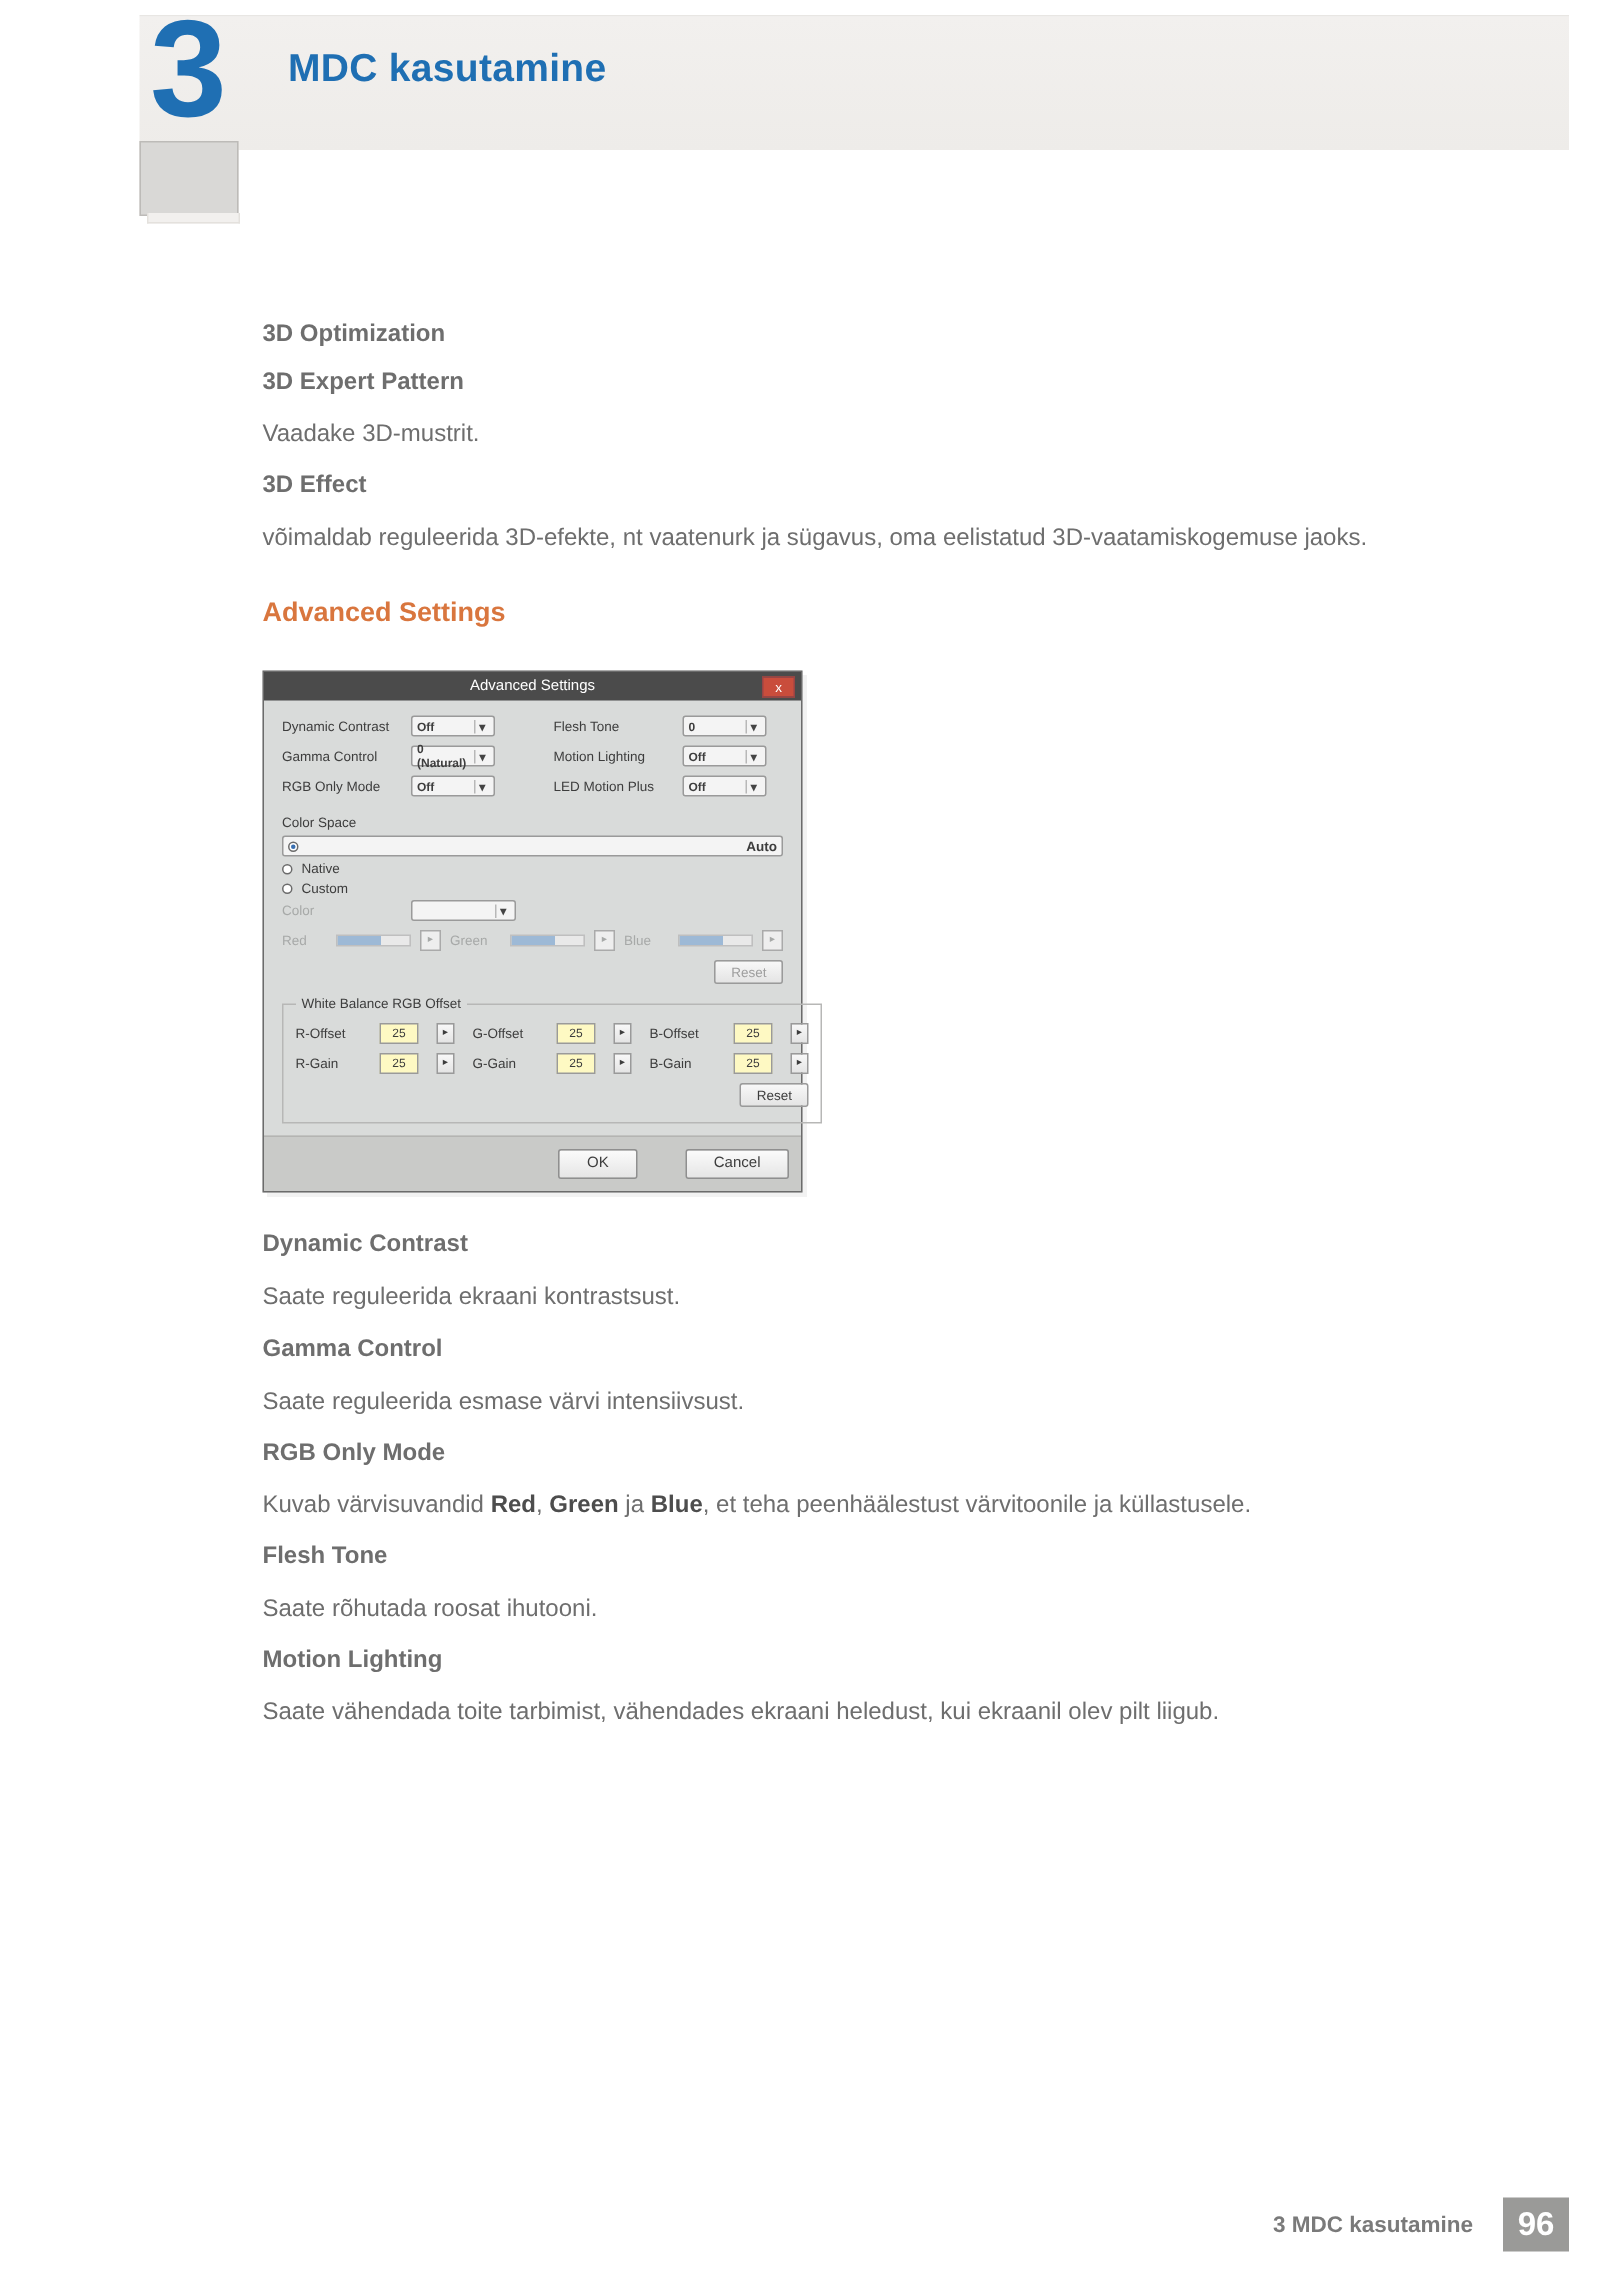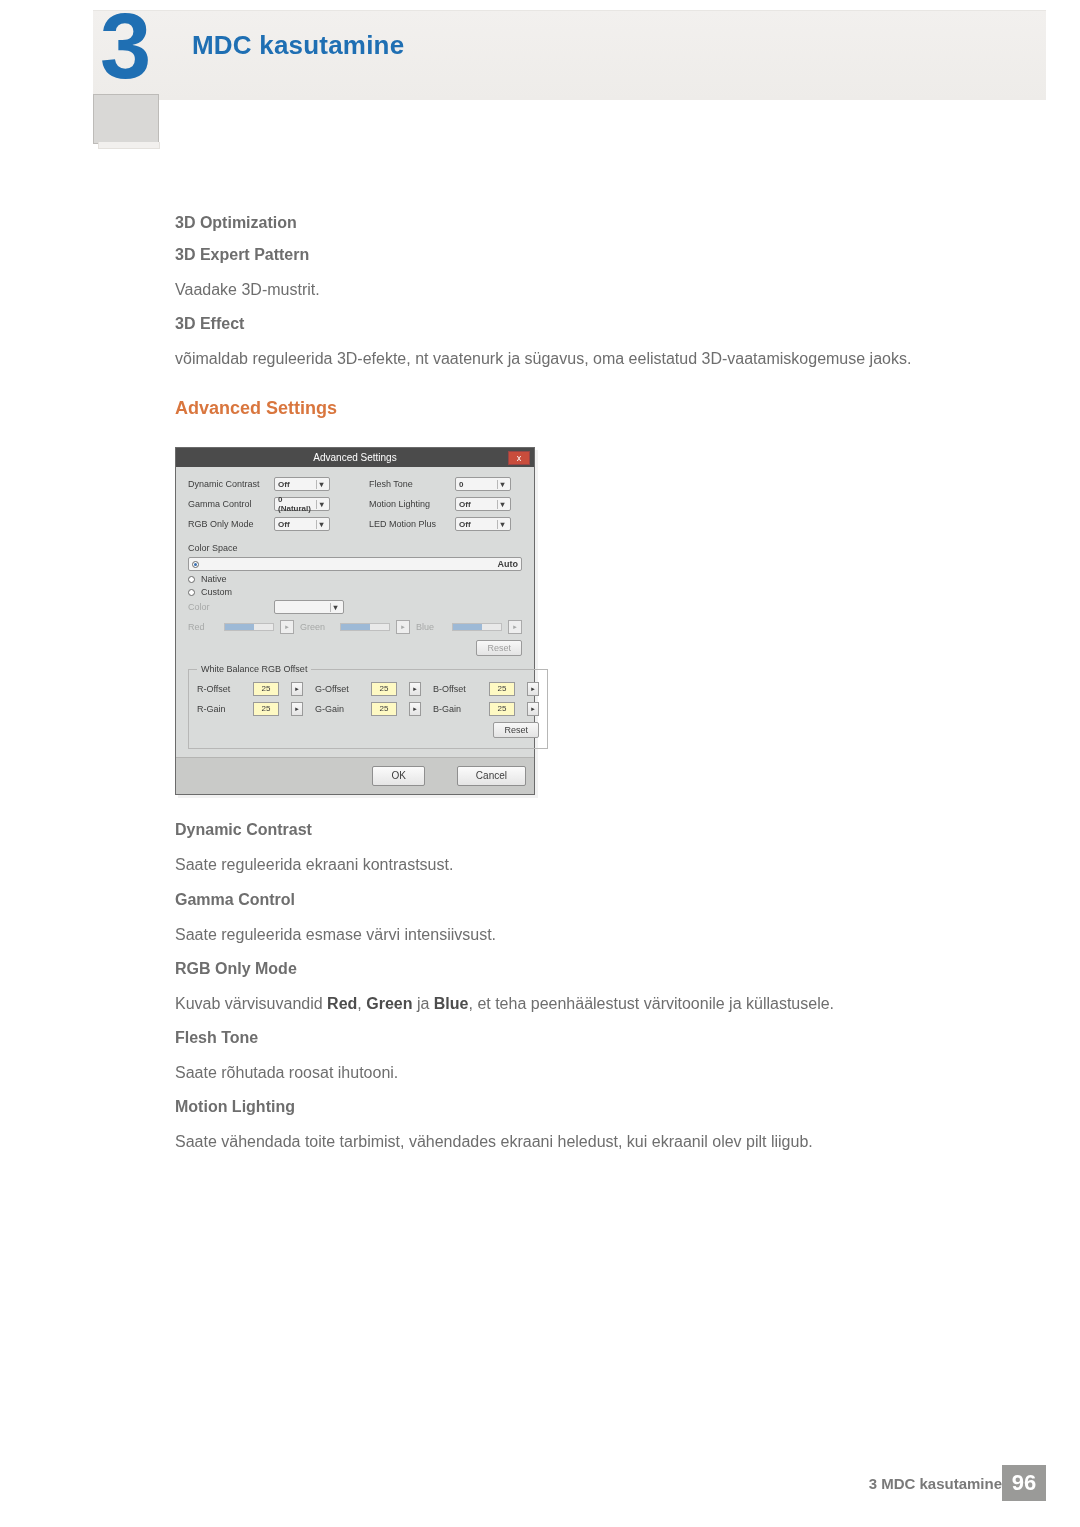--- a/index.html
+++ b/index.html
@@ -81,7 +81,7 @@
              border:1px solid #8f8f8f; border-radius:2px; font-size:10px; line-height:18px;margin-left:24px;}
 
   
-  .footer { position:absolute; right:34px; bottom:26px; display:flex; align-items:center; gap:0;}
+  .footer { position:absolute; right:34px; bottom:26px; display:flex; align-items:center; gap:20px;}
   .foot-text { font-size:15px; font-weight:700; color:#7a7a7a; }
   .page-box { width:44px; height:36px; background:#9a9a98; color:#fff; font-size:22px; font-weight:700;
               display:flex; align-items:center; justify-content:center; }

